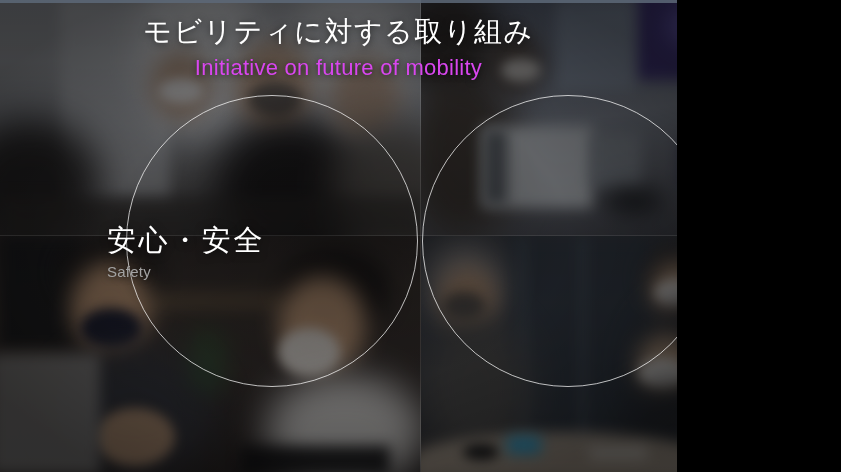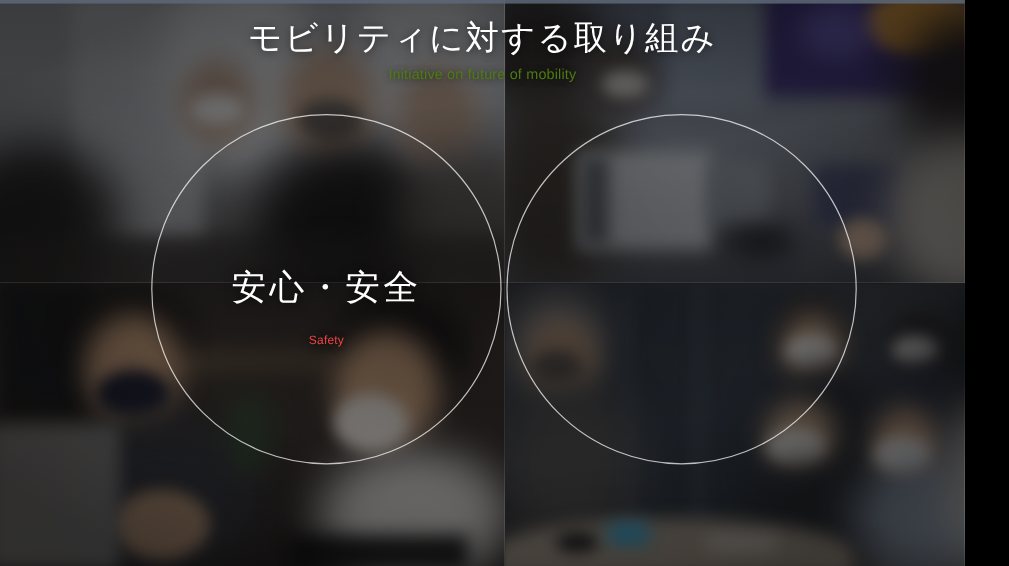--- a/index.html
+++ b/index.html
@@ -7,7 +7,7 @@
 
   #slide{
     position:relative;
-    width:804px;height:472px;
+    width:677px;height:472px;
     overflow:hidden;
     background:#0b0b0d;
   }

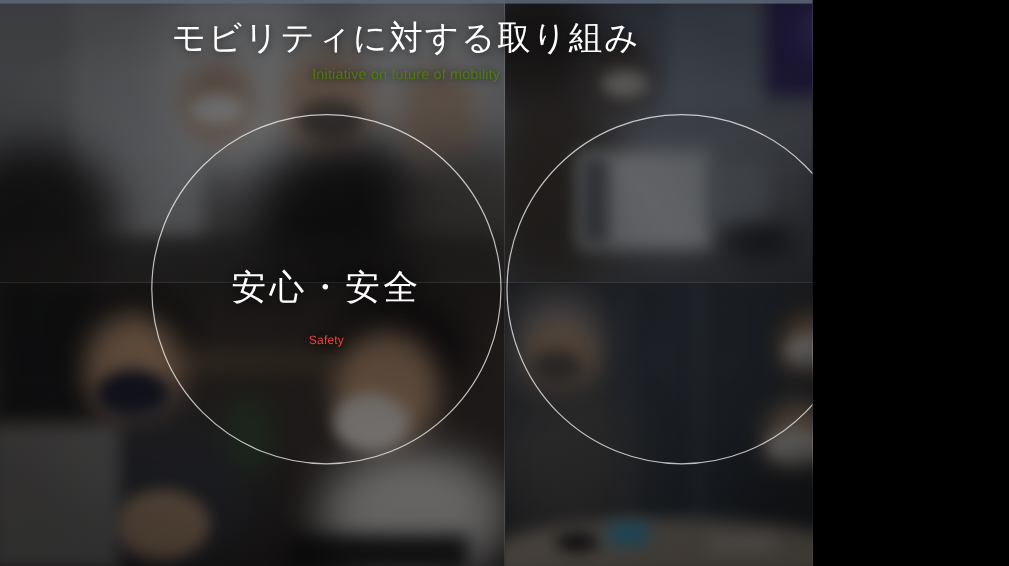--- a/index.html
+++ b/index.html
@@ -70,7 +70,7 @@
   }
   .subheading{
     position:absolute;left:0;right:0;top:55px;text-align:center;
-    color:#4d7c0f;font-size:12px;font-weight:400;letter-spacing:.012em;
+    color:#d946ef;font-size:22px;font-weight:400;letter-spacing:.012em;
     text-shadow:0 1px 6px rgba(0,0,0,.62);
   }
 

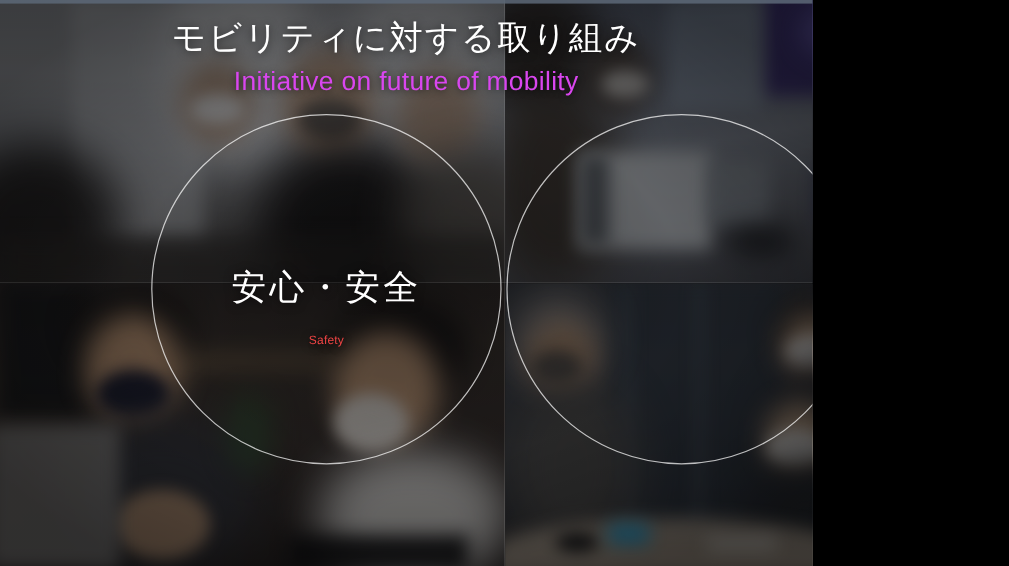--- a/index.html
+++ b/index.html
@@ -74,7 +74,7 @@
     text-shadow:0 1px 6px rgba(0,0,0,.62);
   }
 
-  .pillar{position:absolute;width:330px;text-align:center;}
+  .pillar{position:absolute;width:330px;text-align:left;}
   .pillar-left {left:107px;top:223px;}
   .pillar-right{left:403px;top:223px;}
 

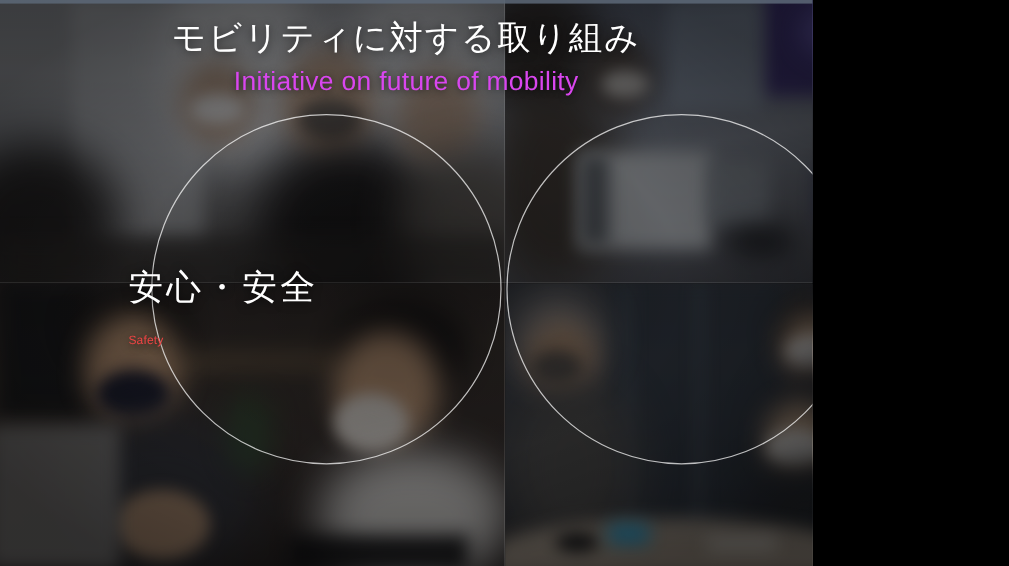--- a/index.html
+++ b/index.html
@@ -84,8 +84,8 @@
     text-shadow:0 1px 8px rgba(0,0,0,.70);
   }
   .pillar-en{
-    margin-top:22px;
-    color:#ef4444;font-size:10px;font-weight:400;letter-spacing:.015em;
+    margin-top:6px;
+    color:#a3a3a3;font-size:15px;font-weight:400;letter-spacing:.015em;
     text-shadow:0 1px 7px rgba(0,0,0,.70);
   }
 </style>

